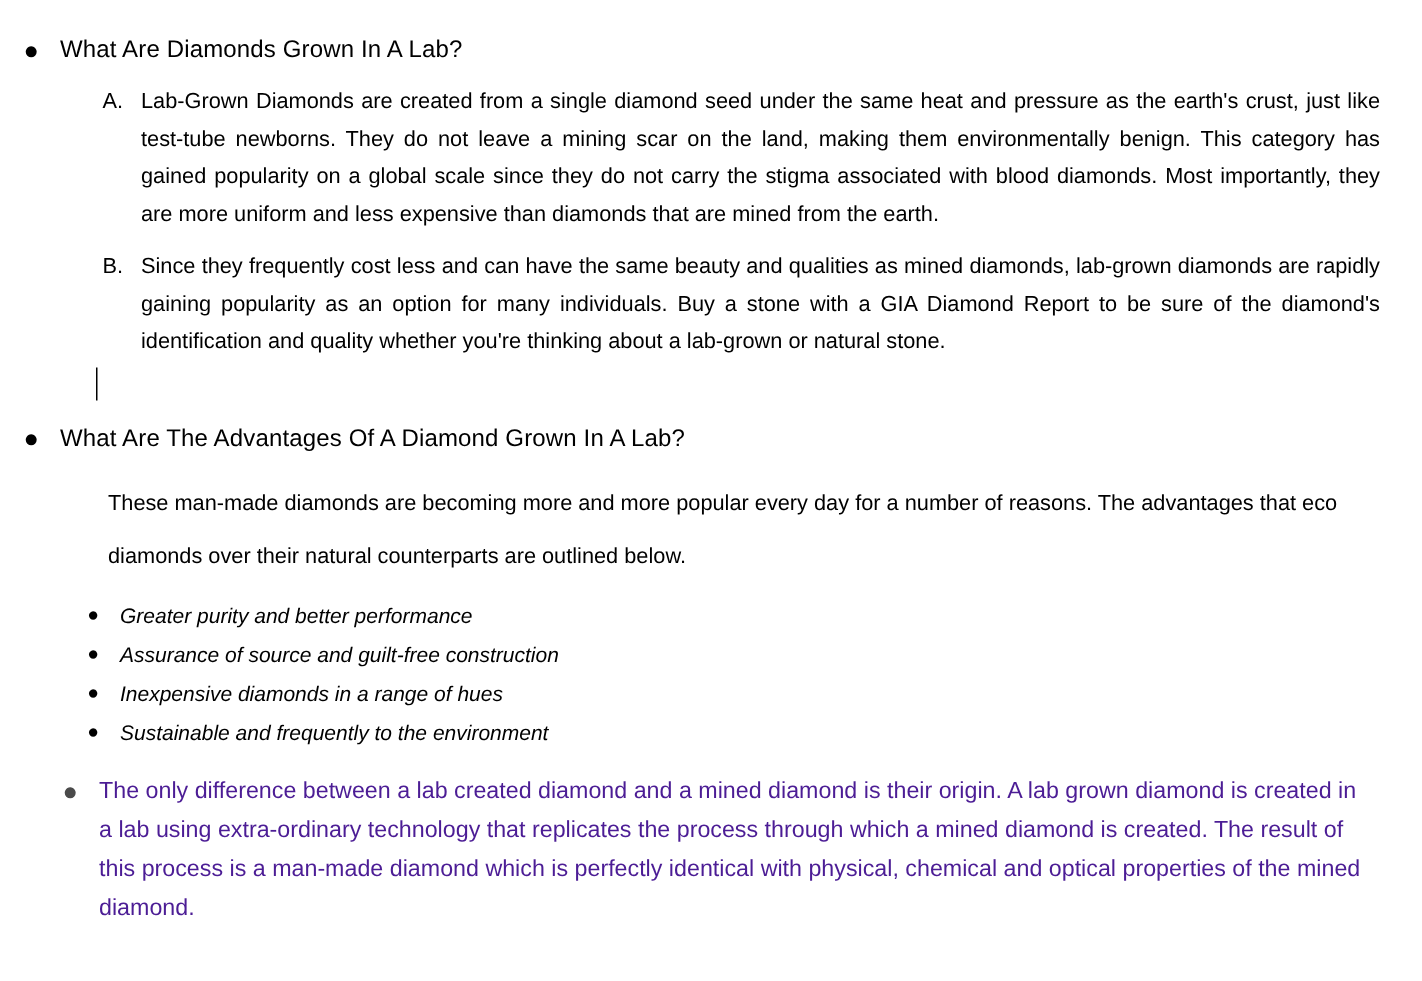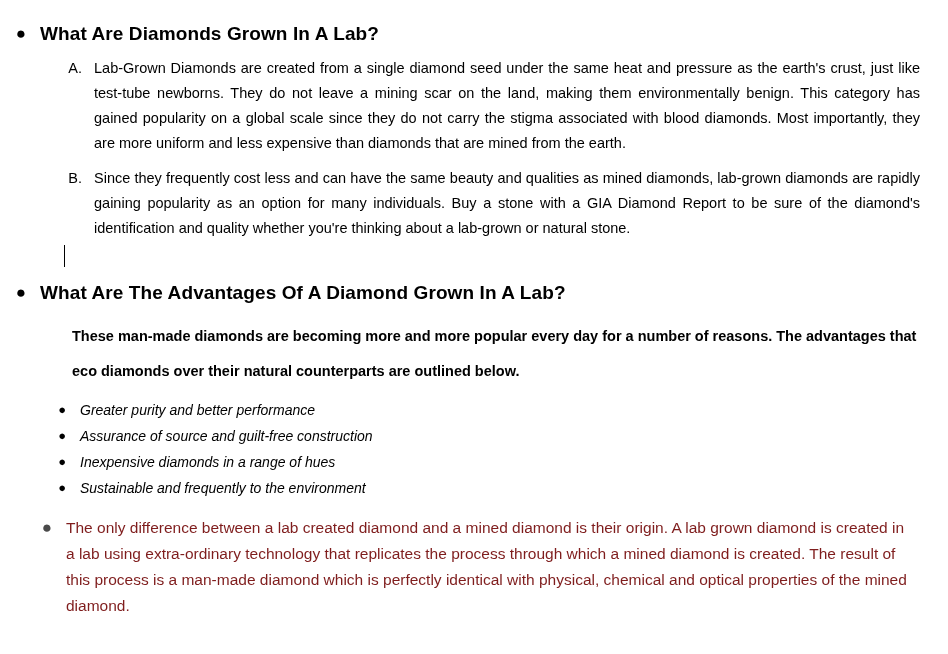--- a/index.html
+++ b/index.html
@@ -38,8 +38,8 @@
     color: #000;
   }
   .h-text {
-    font-size: 19px;
-    font-weight: bold;
+    font-size: 16px;
+    font-weight: normal;
     line-height: 24px;
     letter-spacing: 0.1px;
     padding-left: 14px;

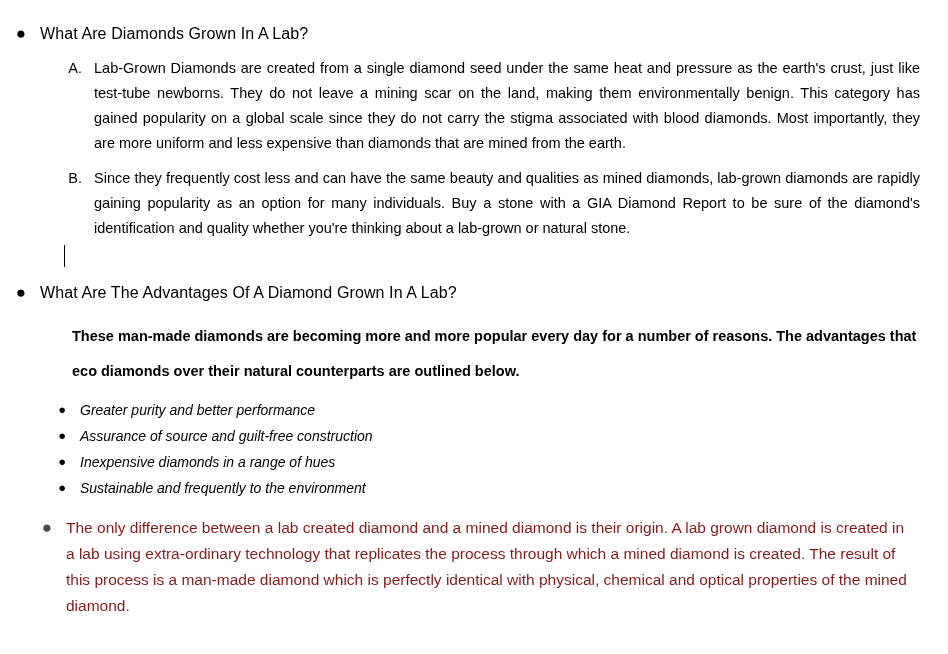--- a/index.html
+++ b/index.html
@@ -96,7 +96,6 @@
     padding-left: 72px;
     padding-right: 30px;
     padding-top: 14px;
-    font-weight: bold;
   }
 
   

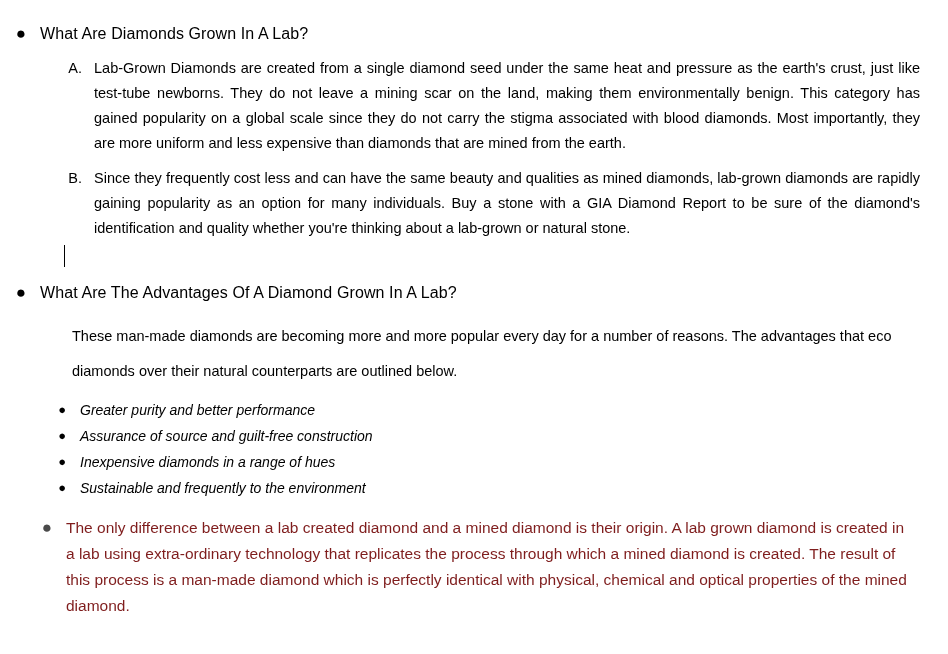--- a/index.html
+++ b/index.html
@@ -140,7 +140,7 @@
   .final-text {
     font-size: 15.5px;
     line-height: 26px;
-    color: #7f1d1d;
+    color: #4c1d95;
     padding-left: 14px;
     padding-right: 37px;
   }

